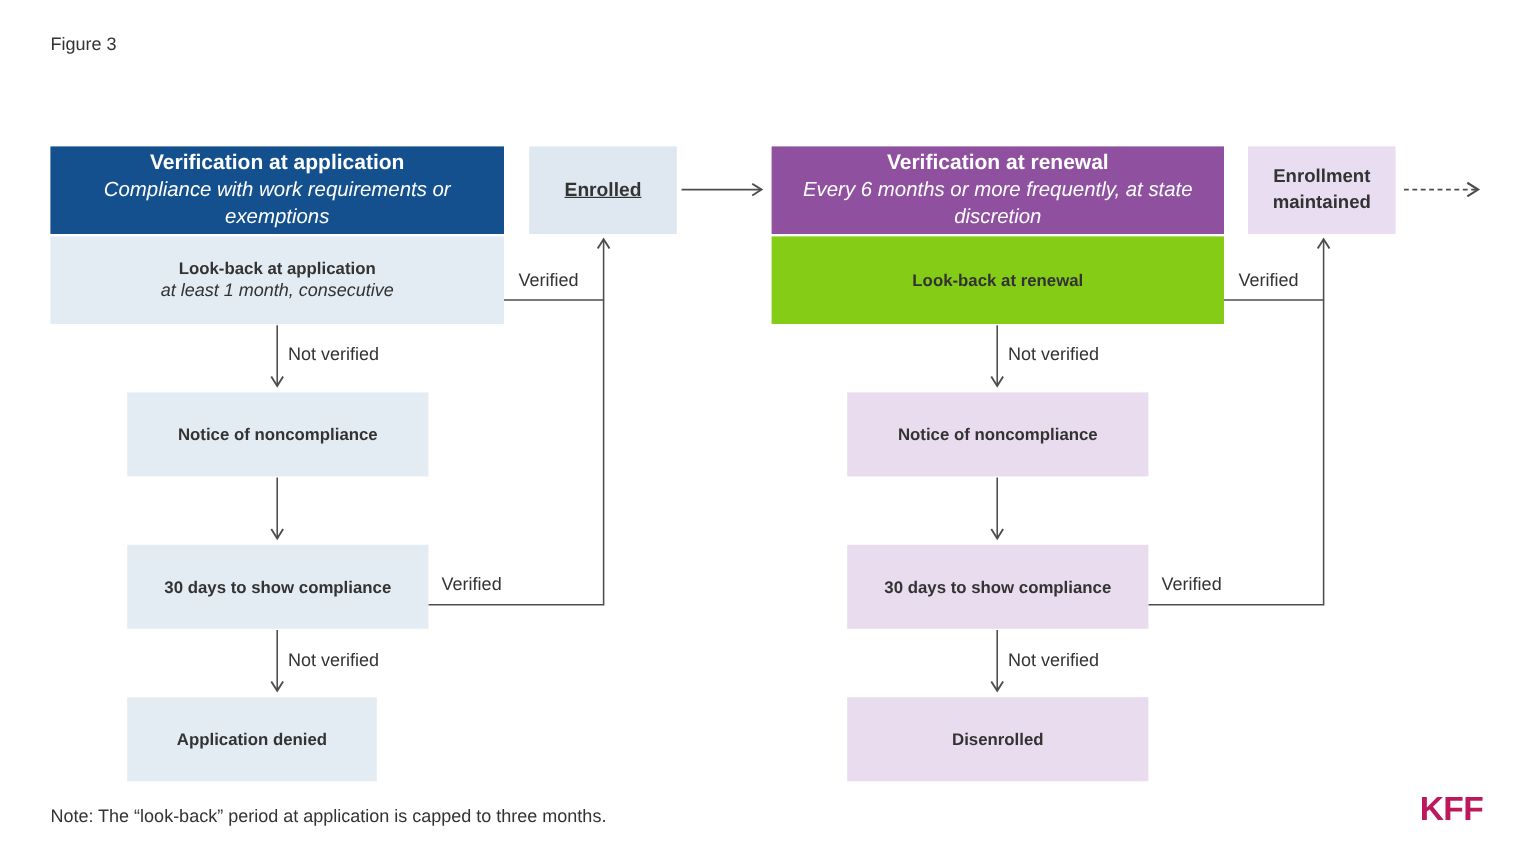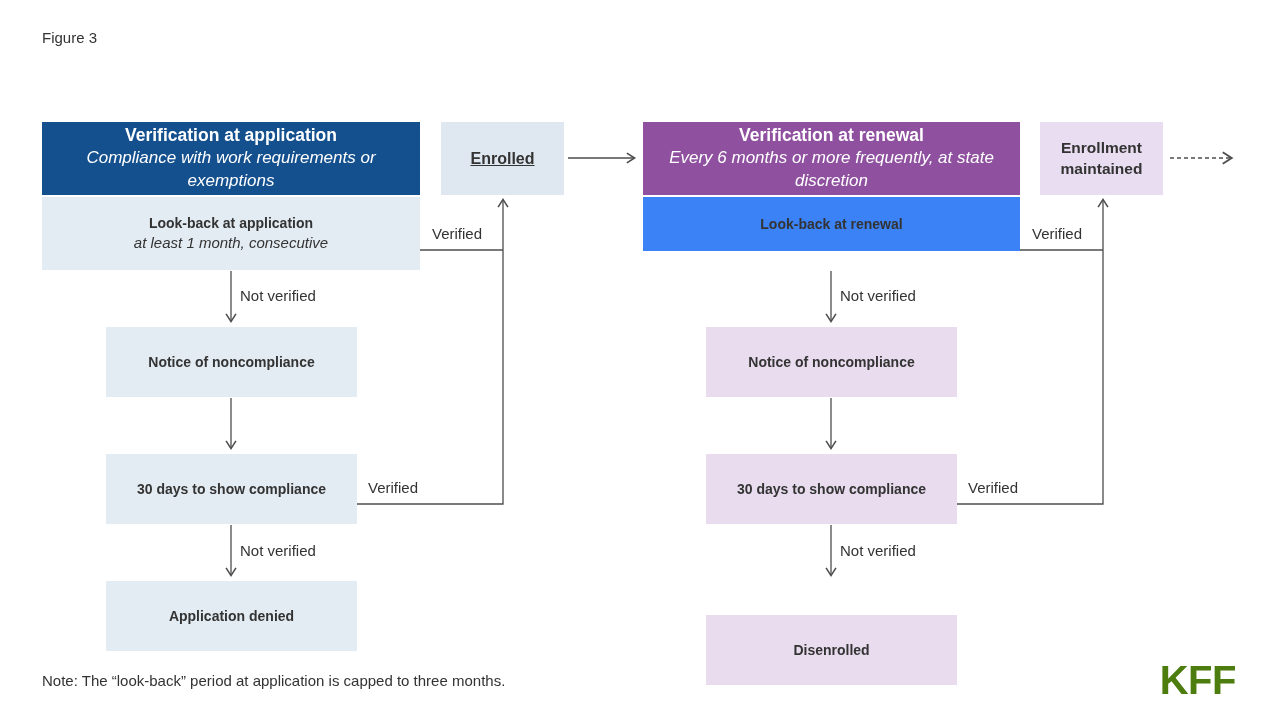--- a/index.html
+++ b/index.html
@@ -37,7 +37,7 @@
   .hdr-app .b-sub,   .hdr-renew .b-sub   { color: #ffffff; font-size: 17px; }
 
   .lb-app    { left: 42px;  top: 197px; width: 378px; height: 73px; background: #e4ecf3; }
-  .lb-renew  { left: 643px; top: 197px; width: 377px; height: 54px; background: #3b82f6; text-align: right; }
+  .lb-renew  { left: 643px; top: 197px; width: 377px; height: 73px; background: #84cc16; text-align: right; }
 
   .blue-box   { background: #e4ecf3; }
   .purple-box { background: #e8dcee; }

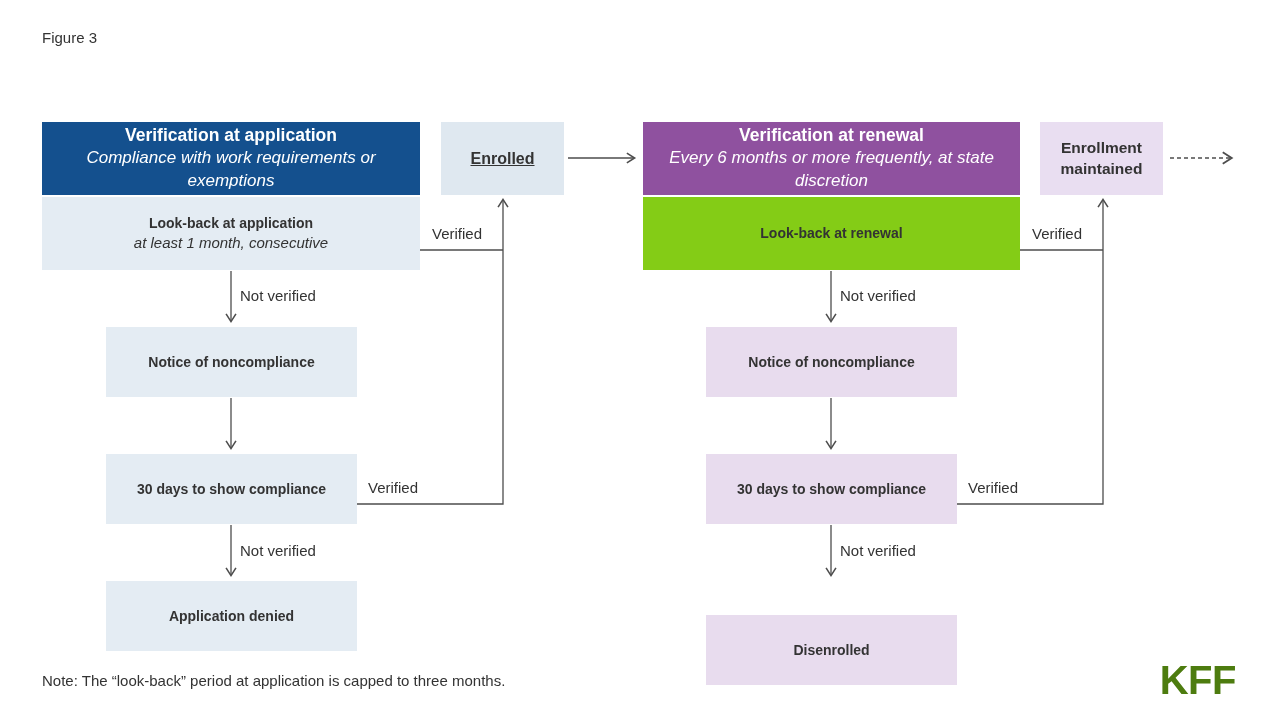--- a/index.html
+++ b/index.html
@@ -49,7 +49,7 @@
 
   .notice-l  { left: 106px; top: 327px; width: 251px; height: 70px; }
   .days-l    { left: 106px; top: 454px; width: 251px; height: 70px; }
-  .denied-l  { left: 106px; top: 581px; width: 251px; height: 70px; }
+  .denied-l  { left: 106px; top: 581px; width: 208px; height: 70px; }
   .notice-r  { left: 706px; top: 327px; width: 251px; height: 70px; }
   .days-r    { left: 706px; top: 454px; width: 251px; height: 70px; }
   .disenr-r  { left: 706px; top: 615px; width: 251px; height: 70px; }

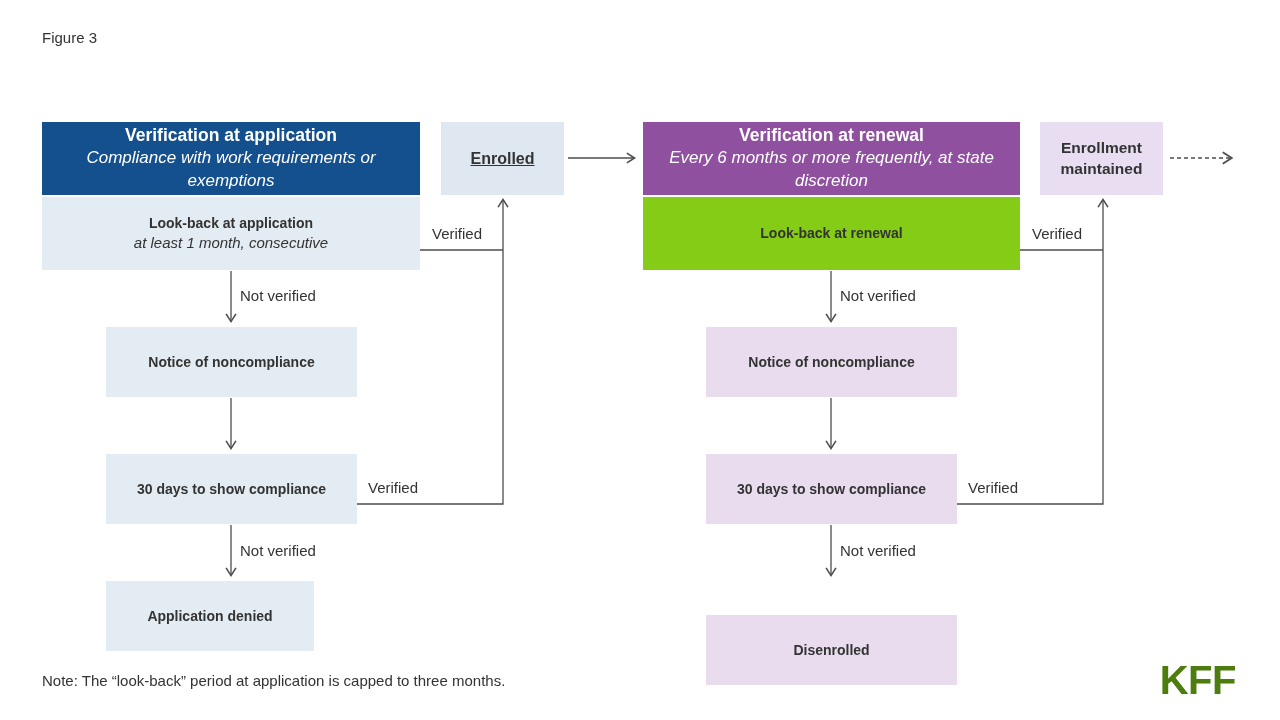--- a/index.html
+++ b/index.html
@@ -52,7 +52,7 @@
   .denied-l  { left: 106px; top: 581px; width: 208px; height: 70px; }
   .notice-r  { left: 706px; top: 327px; width: 251px; height: 70px; }
   .days-r    { left: 706px; top: 454px; width: 251px; height: 70px; }
-  .disenr-r  { left: 706px; top: 615px; width: 251px; height: 70px; }
+  .disenr-r  { left: 706px; top: 581px; width: 251px; height: 70px; }
 
   .edge-label {
     position: absolute;

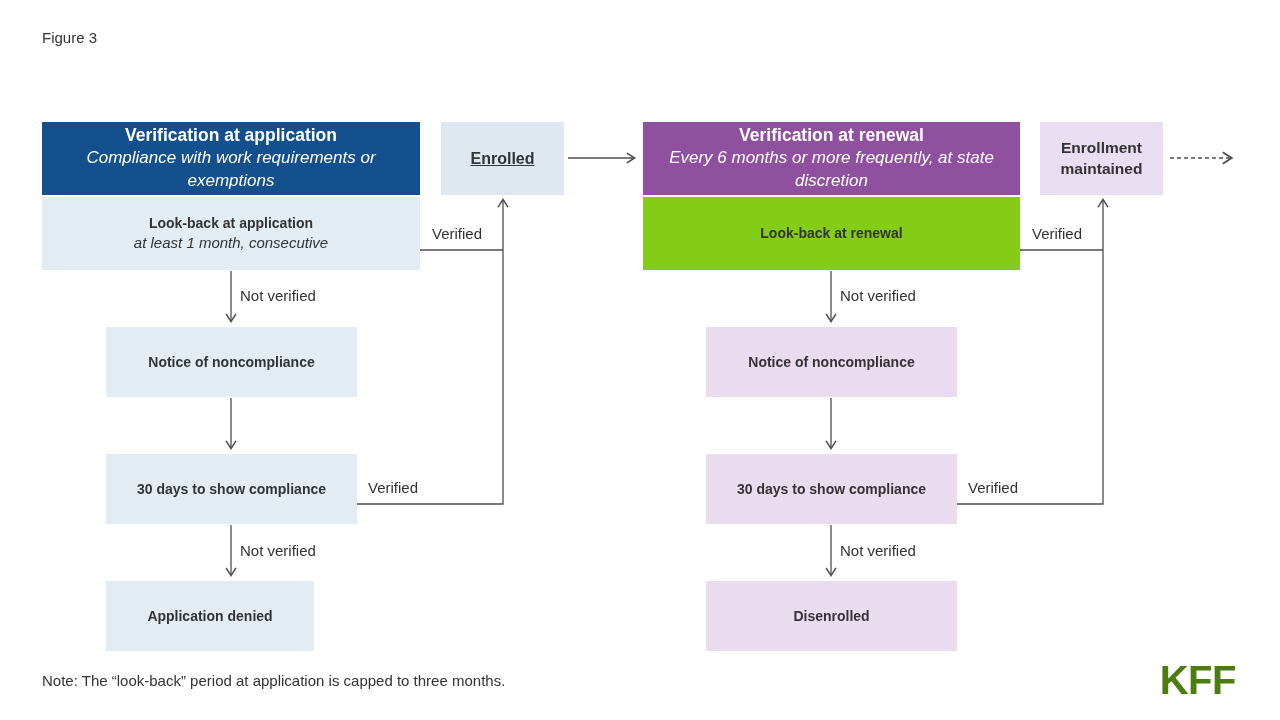--- a/index.html
+++ b/index.html
@@ -79,7 +79,7 @@
   }
   .logo {
     position: absolute; right: 44px; top: 658px;
-    font-size: 40px; font-weight: 900; color: #4d7c0f;
+    font-size: 28px; font-weight: 900; color: #be185d;
     letter-spacing: -0.5px;
     font-family: "Liberation Sans", sans-serif;
   }

